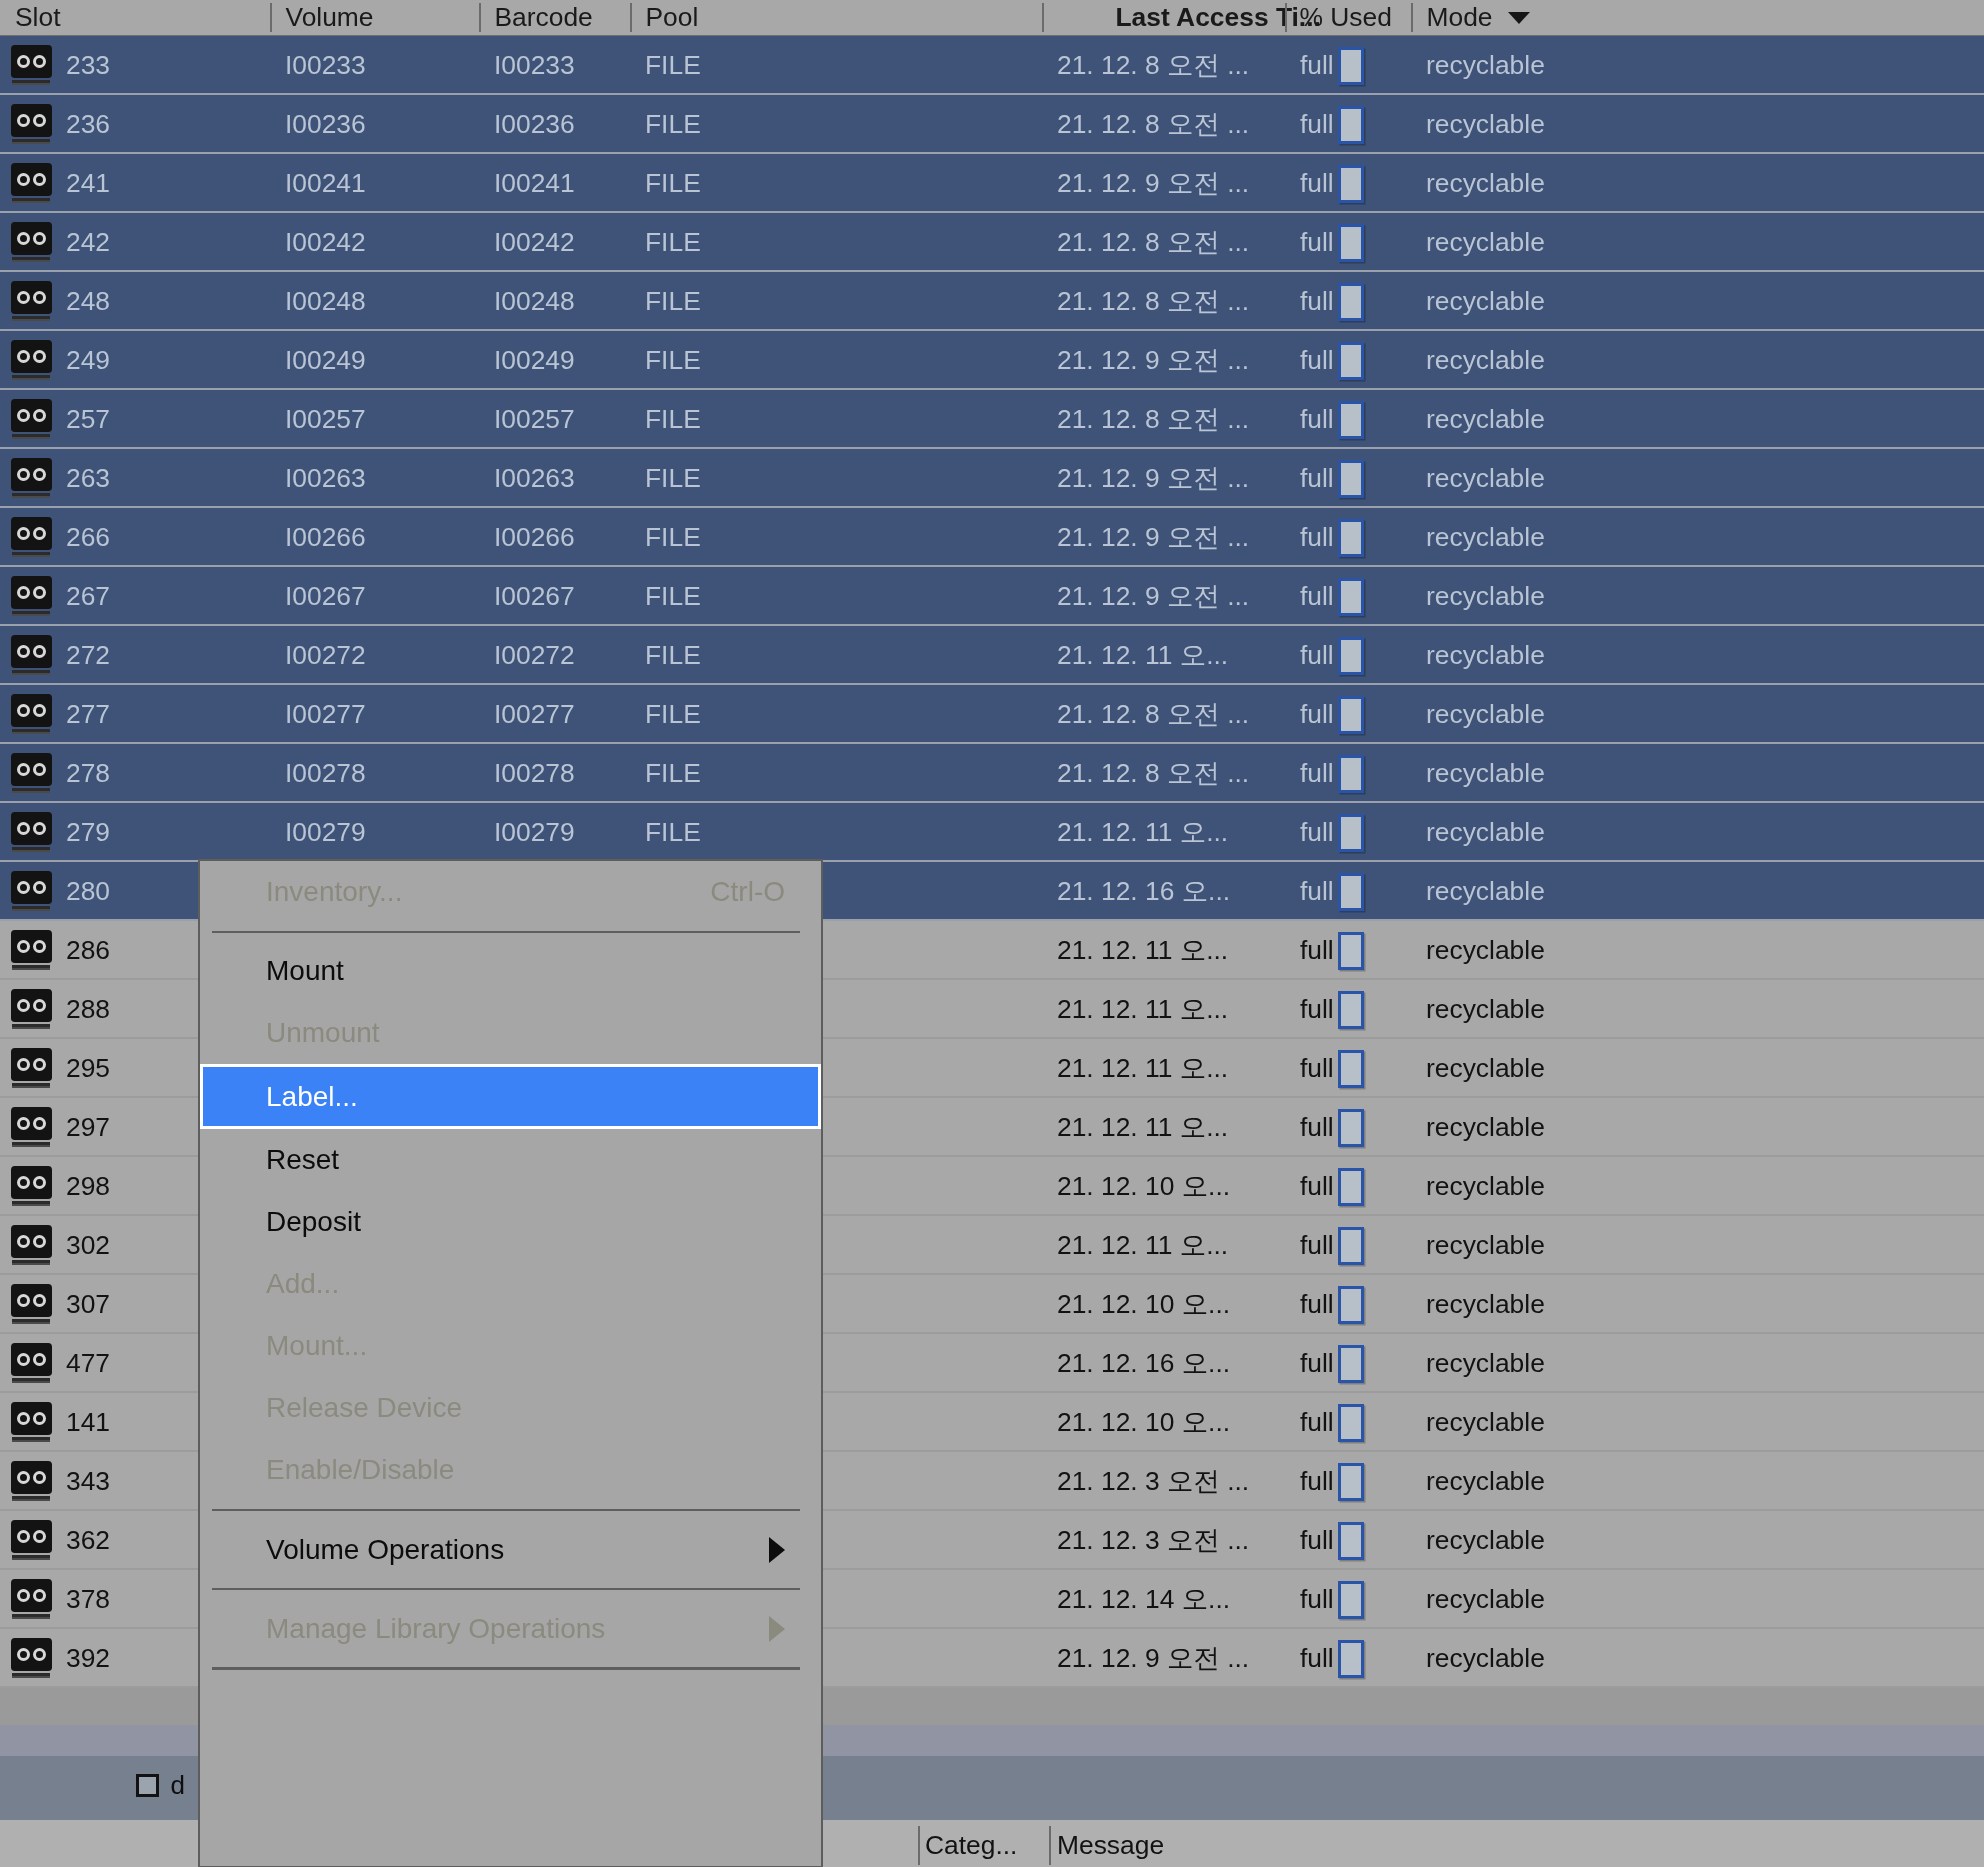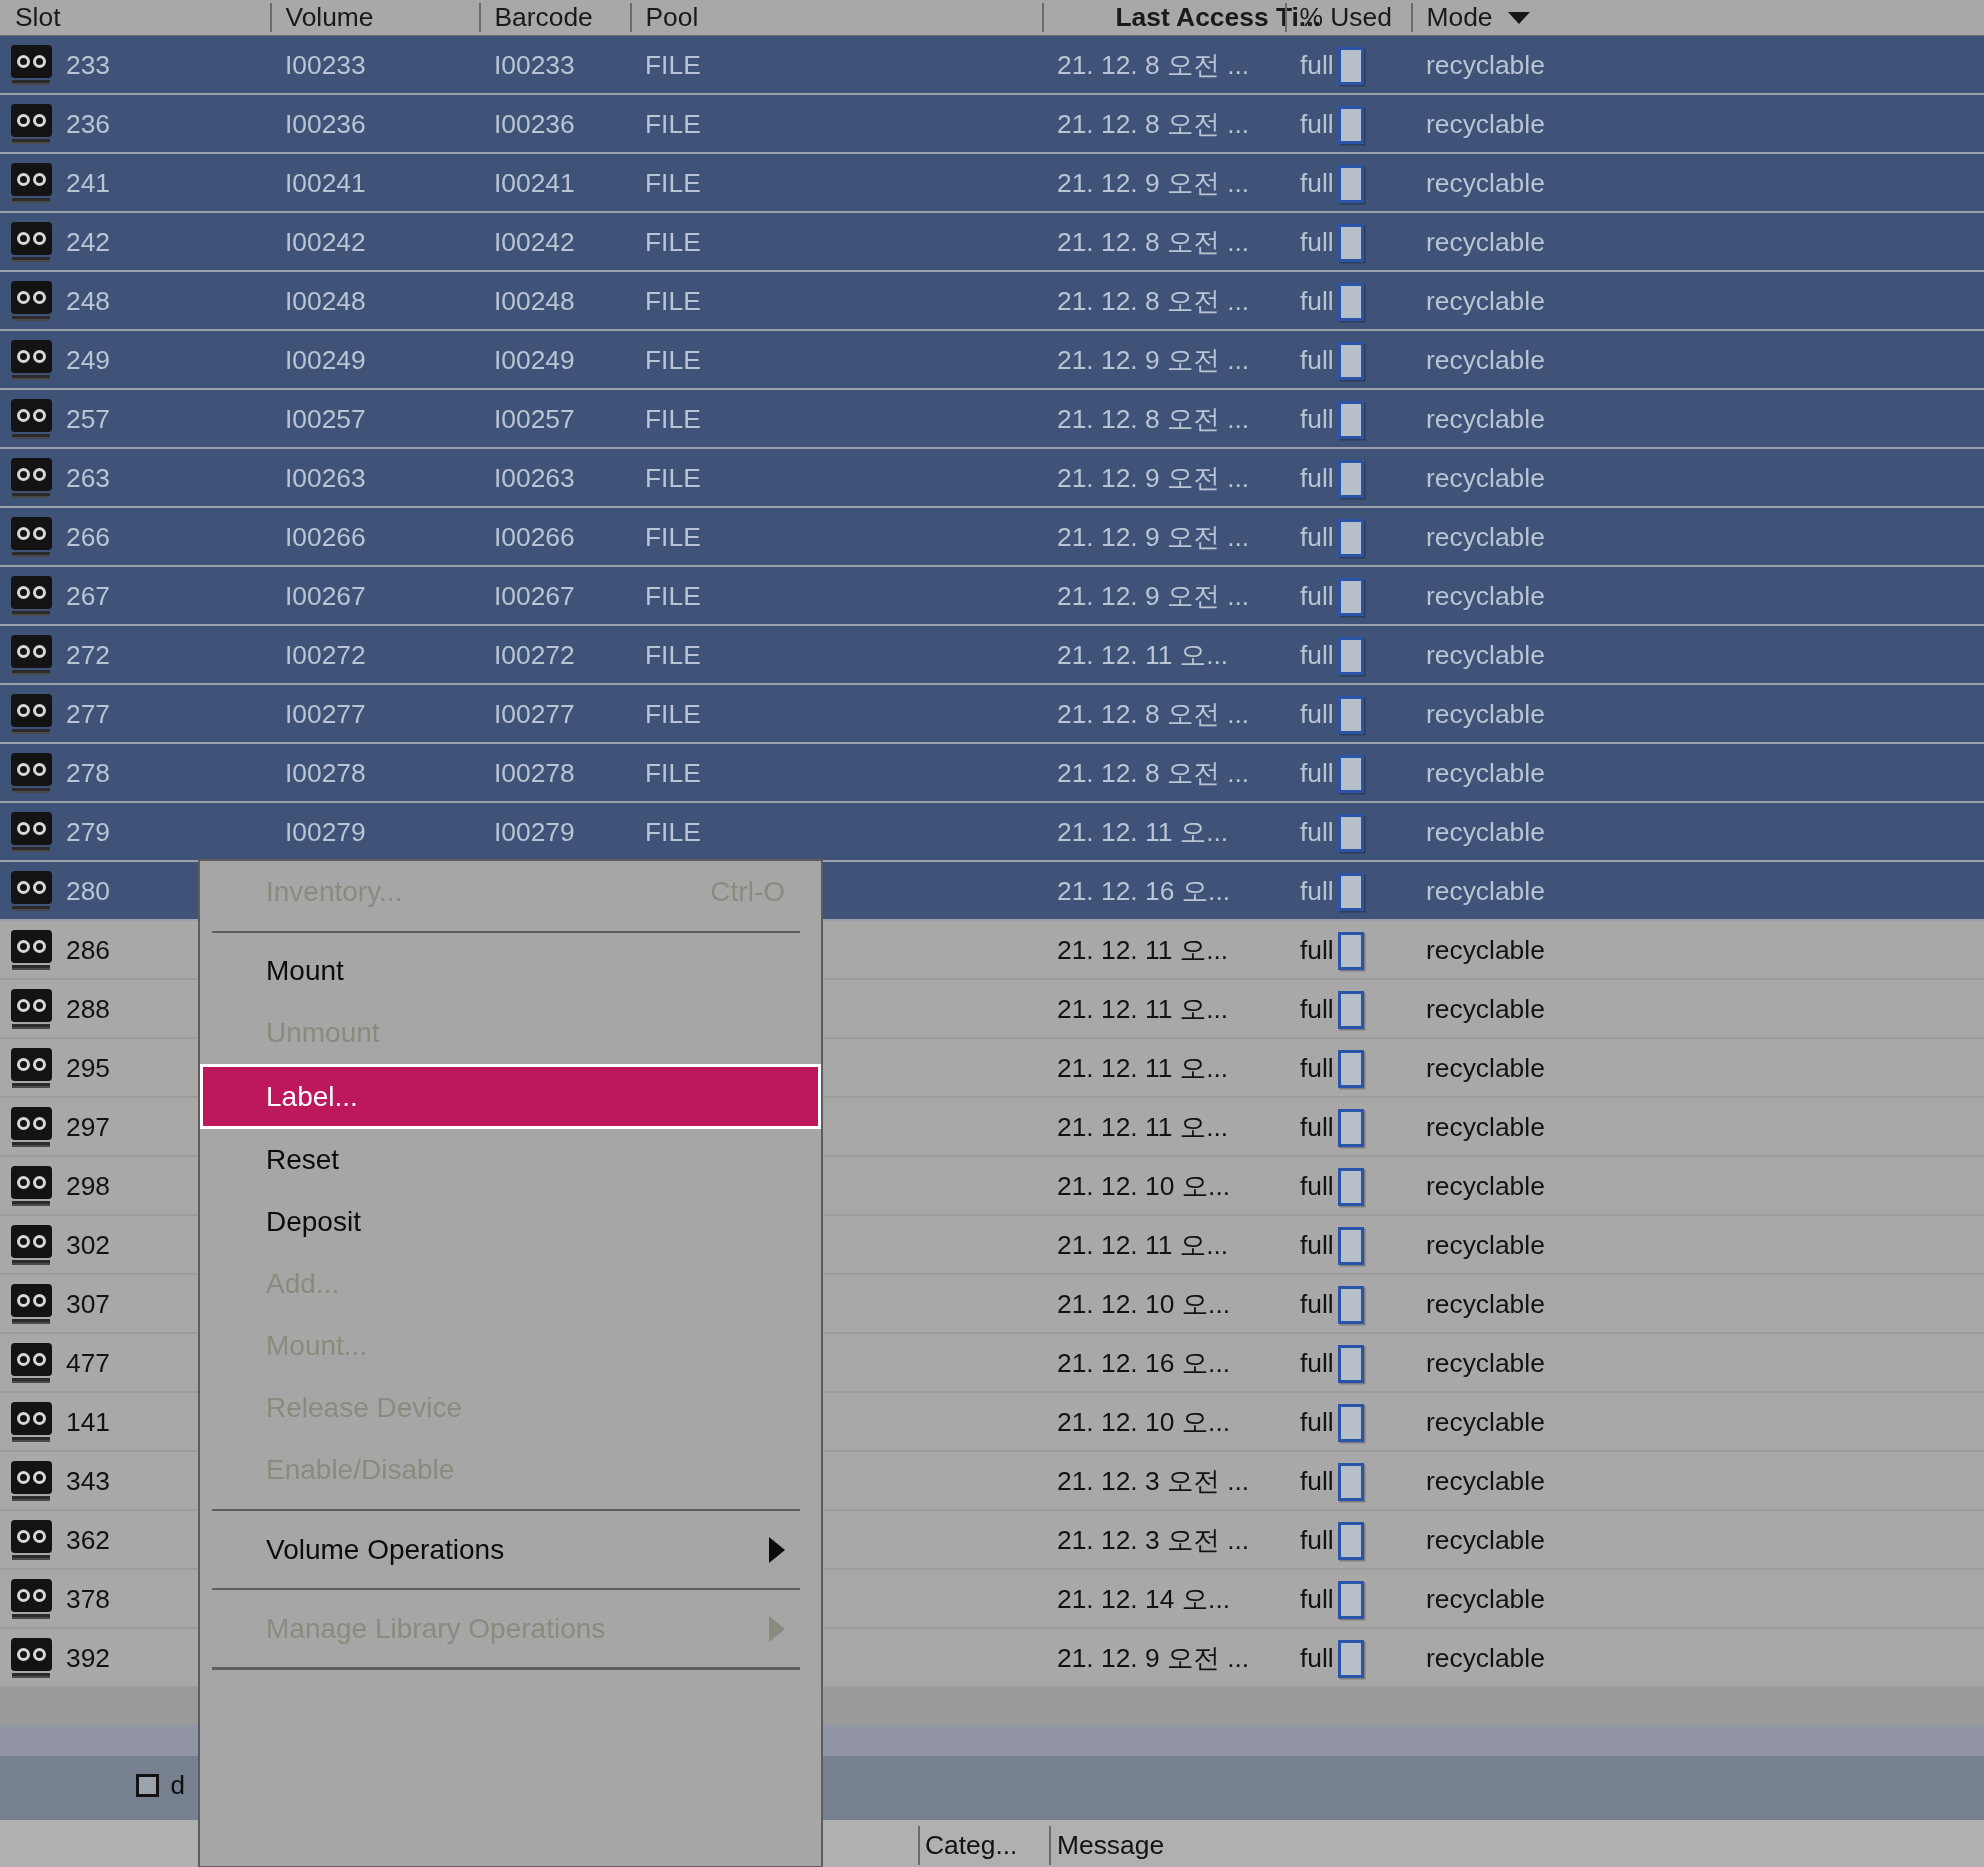--- a/index.html
+++ b/index.html
@@ -142,7 +142,7 @@
     position: absolute; right: 36px; font-size: 28px;
   }
   .mi.hl {
-    background: #be185d; color: #ffffff;
+    background: #3b82f6; color: #ffffff;
     border: 3px solid #ffffff;
     height: 65px;
   }

